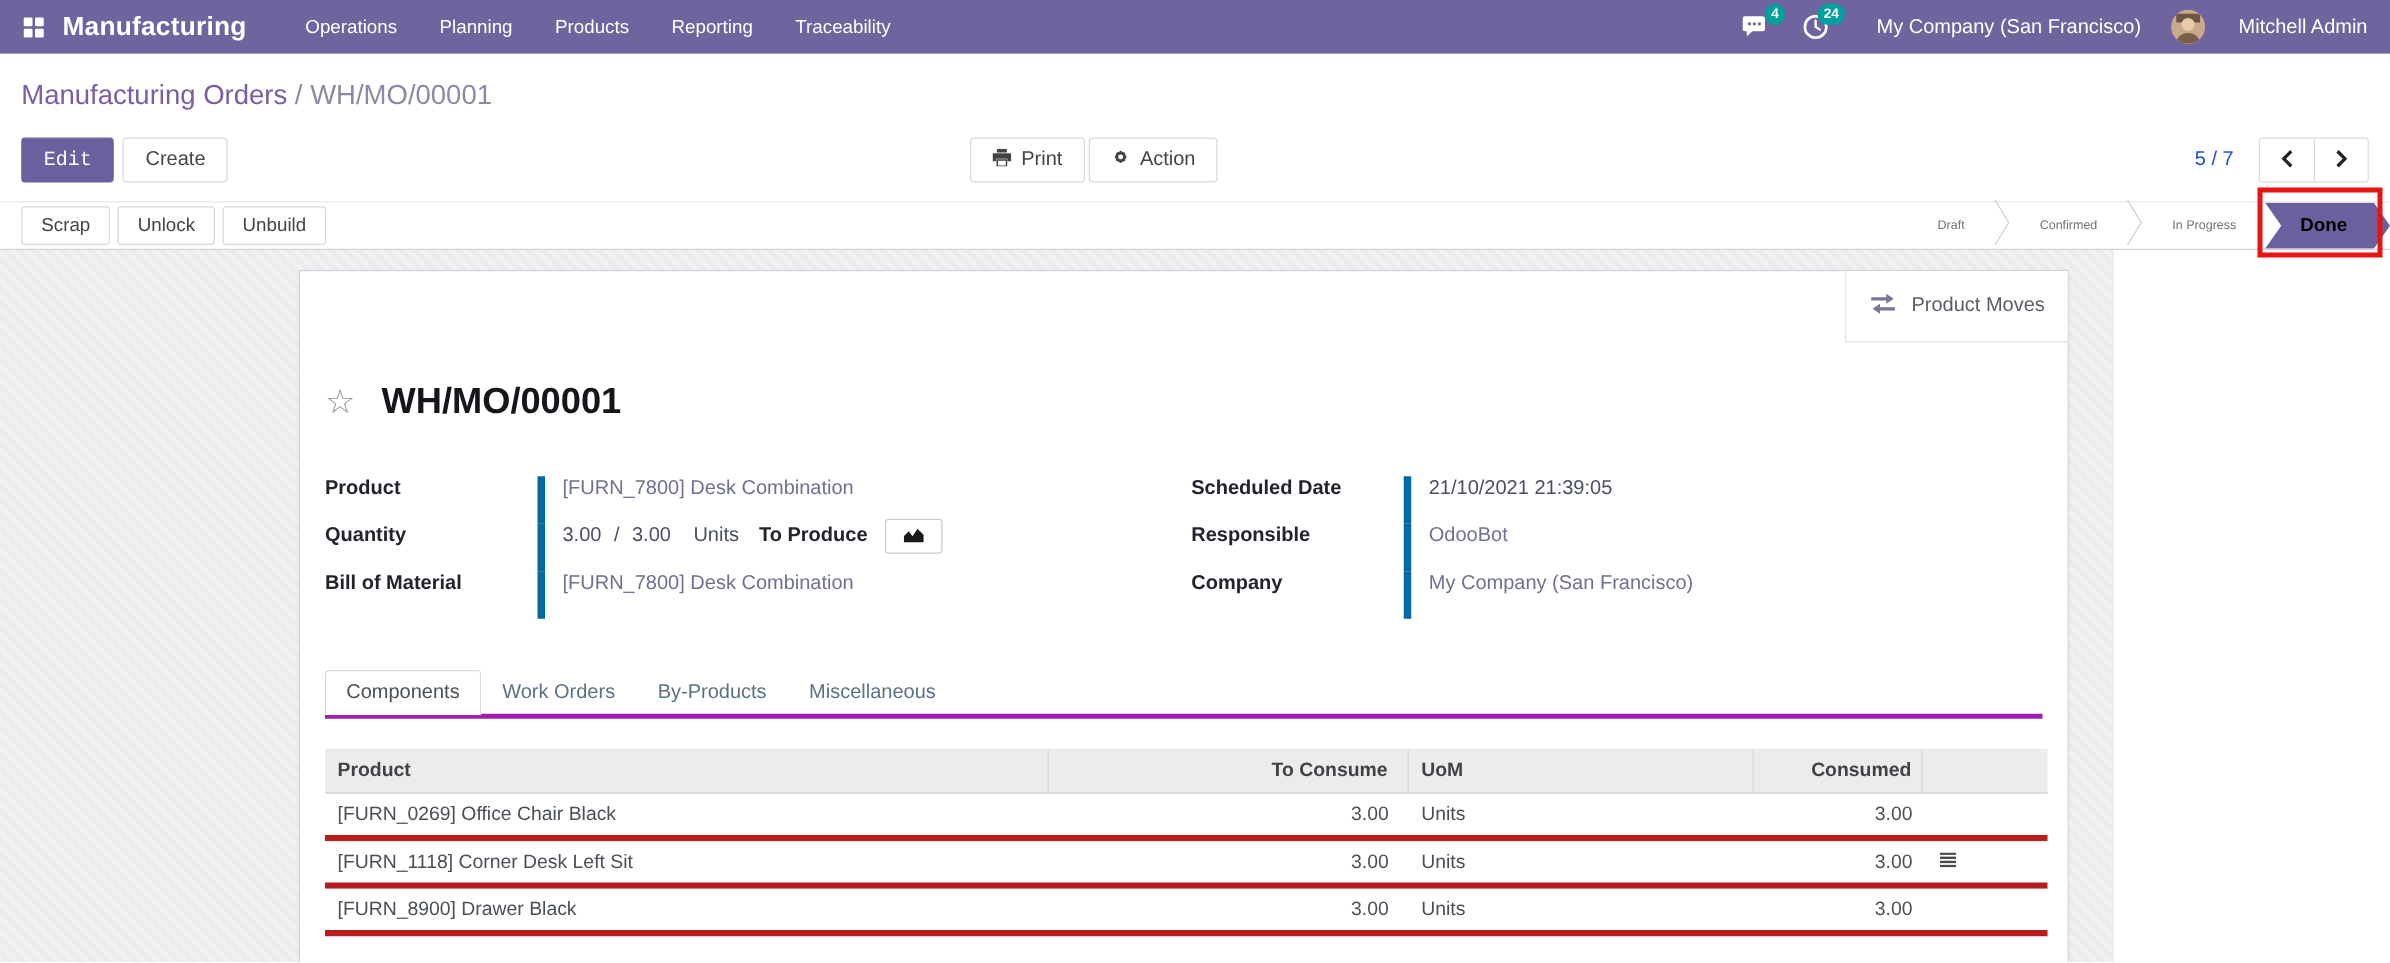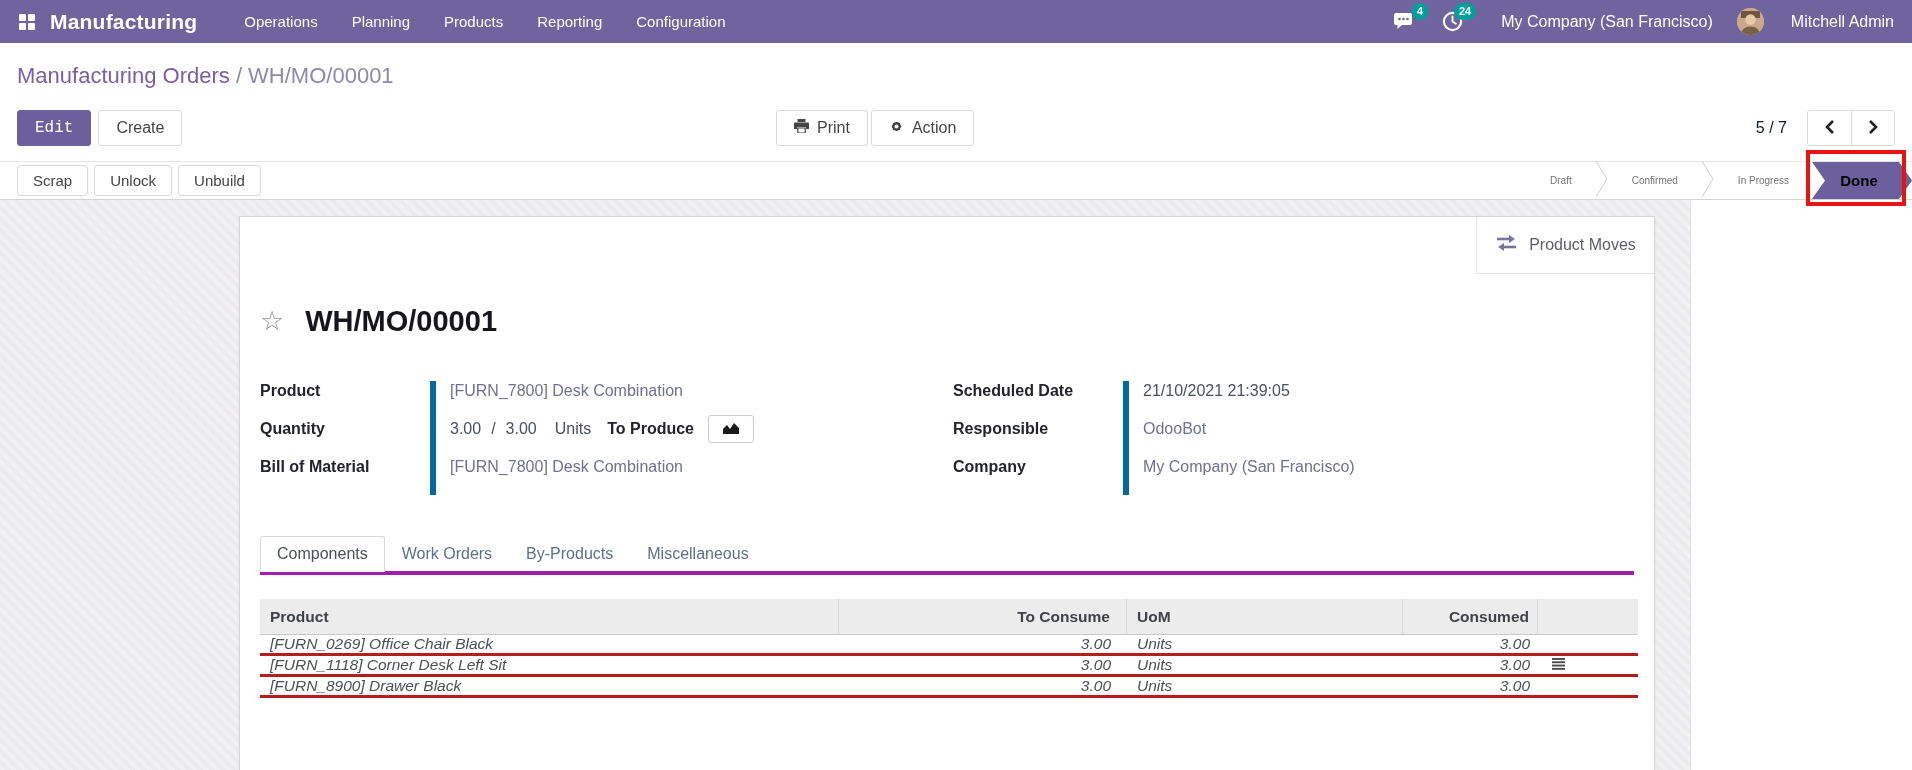--- a/index.html
+++ b/index.html
@@ -123,7 +123,7 @@
       <span class="nav-item">Planning</span>
       <span class="nav-item">Products</span>
       <span class="nav-item">Reporting</span>
-      <span class="nav-item">Configuration</span>
+      <span class="nav-item">Traceability</span>
     </div>
     <div class="nav-right">
       <span class="icon-badge">

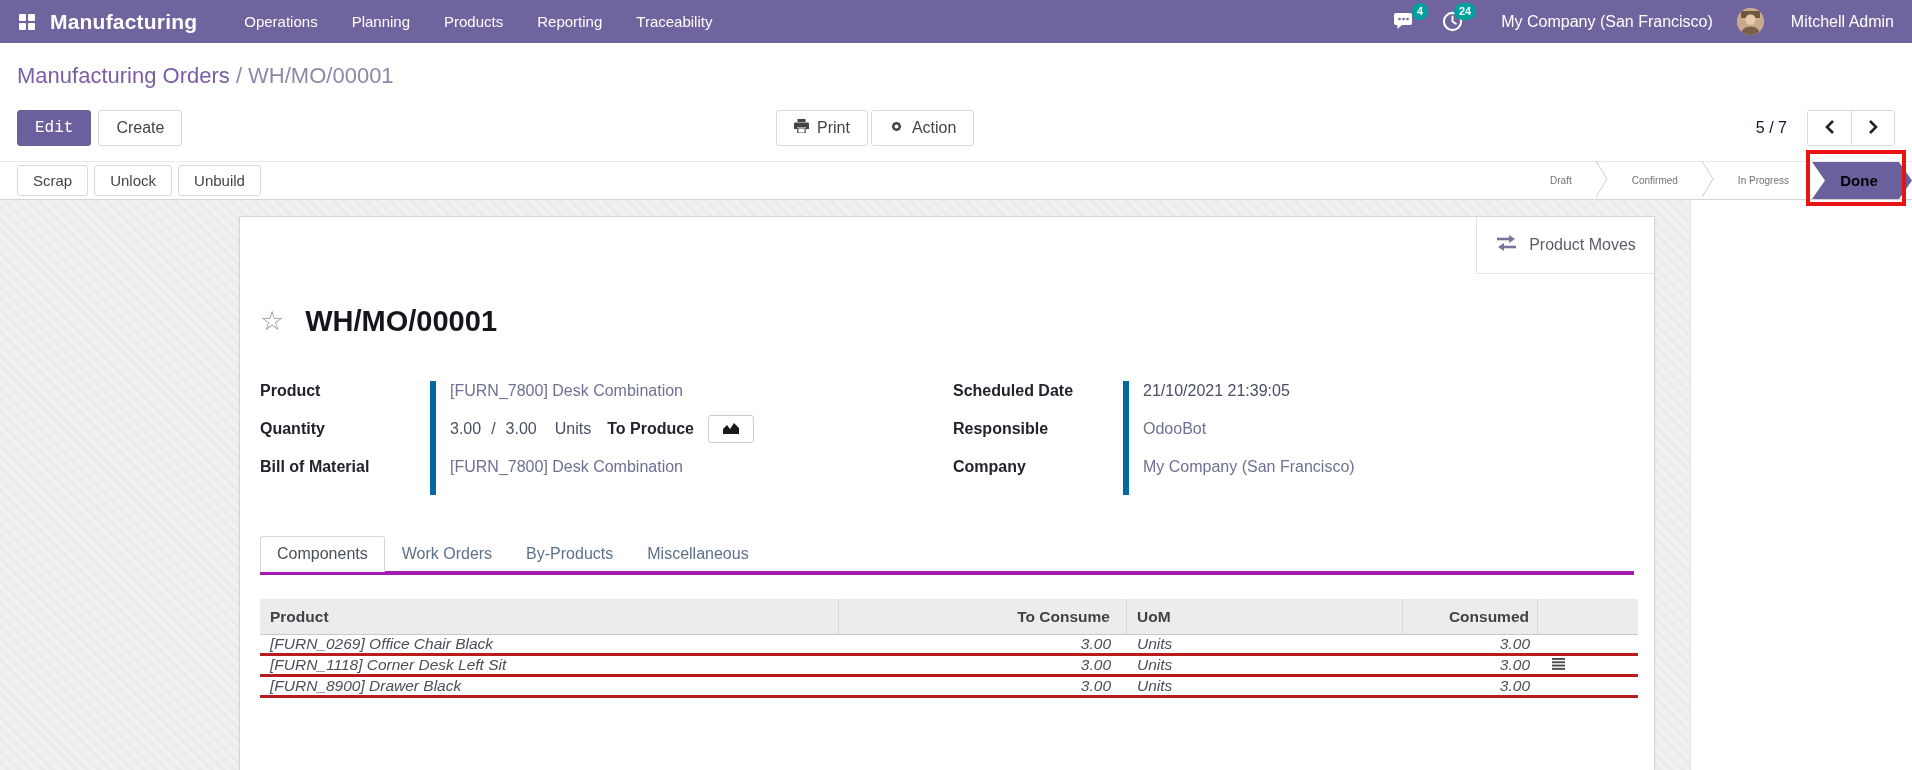--- a/index.html
+++ b/index.html
@@ -42,7 +42,7 @@
   .cp-left{display:flex;gap:7px;}
   .cp-center{position:absolute;left:756px;display:flex;gap:3px;margin-left:20px;}
   .pager{margin-left:auto;display:flex;align-items:center;gap:20px;}
-  .pager-text{font-size:16px;color:#0f172a;}
+  .pager-text{font-size:16px;color:#1d4ed8;}
   .pager-buttons{display:flex;border:1px solid #d9d9d9;border-radius:3px;overflow:hidden;}
   .pager-btn{width:43px;height:34px;display:flex;align-items:center;justify-content:center;background:#fff;border:none;cursor:pointer;}
   .pager-btn + .pager-btn{border-left:1px solid #d9d9d9;}

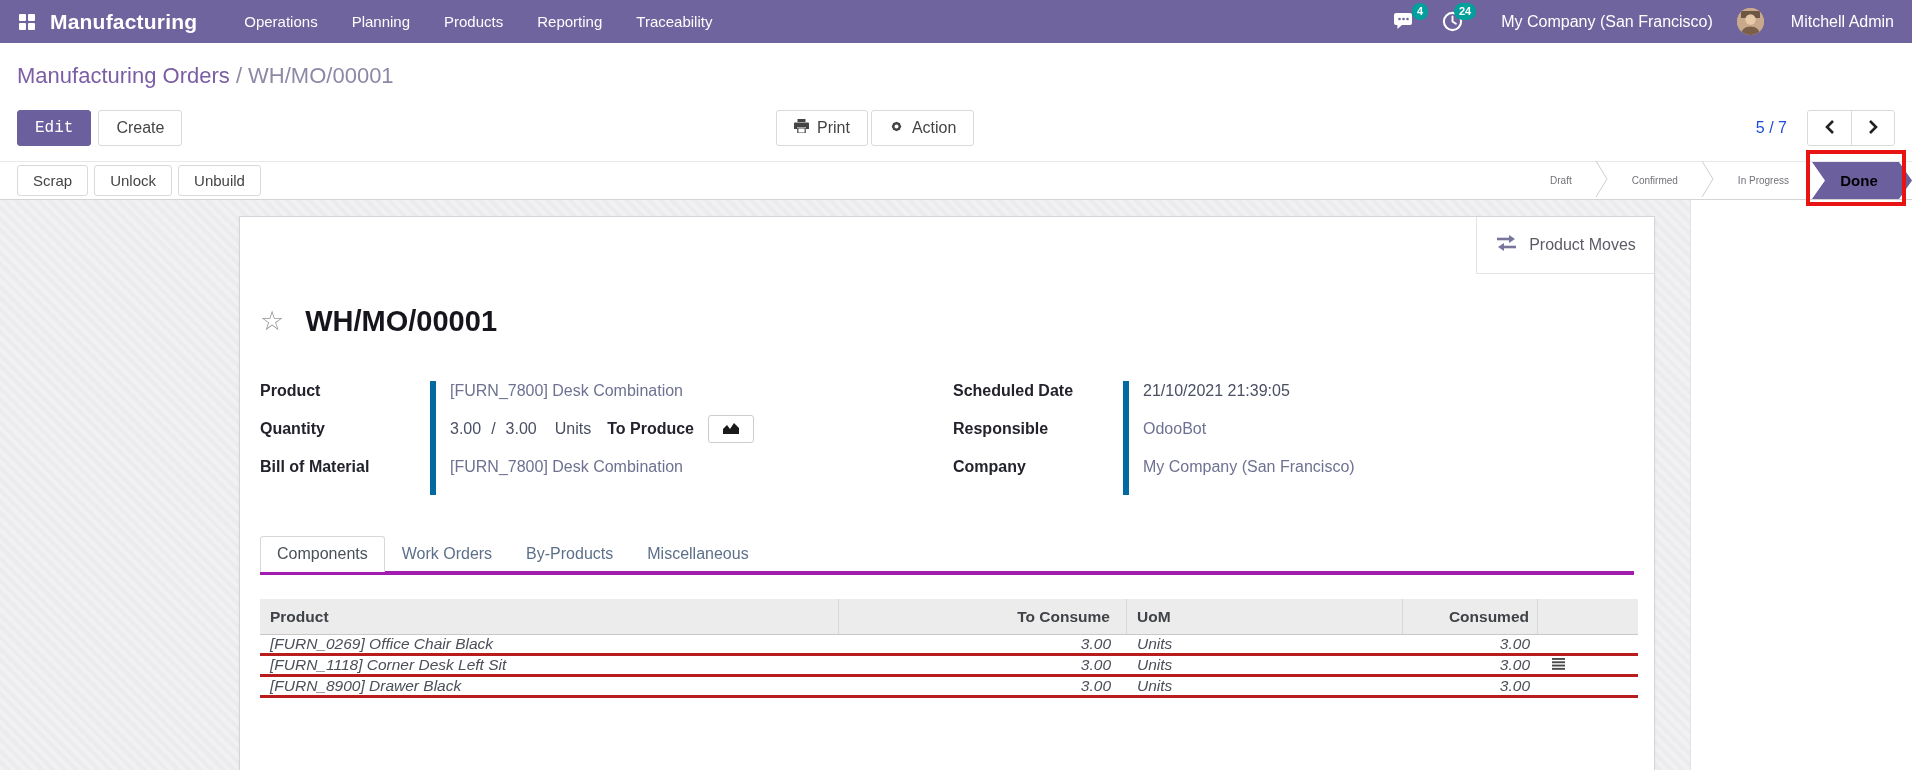--- a/index.html
+++ b/index.html
@@ -97,7 +97,7 @@
   .th:last-child{border-right:none;}
   .th.num{justify-content:flex-end;padding-right:16px;}
   .th.consumed{padding-right:8px;}
-  .t-row{height:21px;border-bottom:3px solid #b91c1c;font-size:15.5px;color:#4b4f57;cursor:pointer;background:#fff;font-style:italic;}
+  .t-row{height:38px;border-bottom:5px solid #b91c1c;font-size:15.5px;color:#4b4f57;cursor:pointer;background:#fff;}
   .td{padding:0 10px;}
   .td.num{text-align:right;padding-right:16px;}
   .td.consumed{padding-right:8px;}

